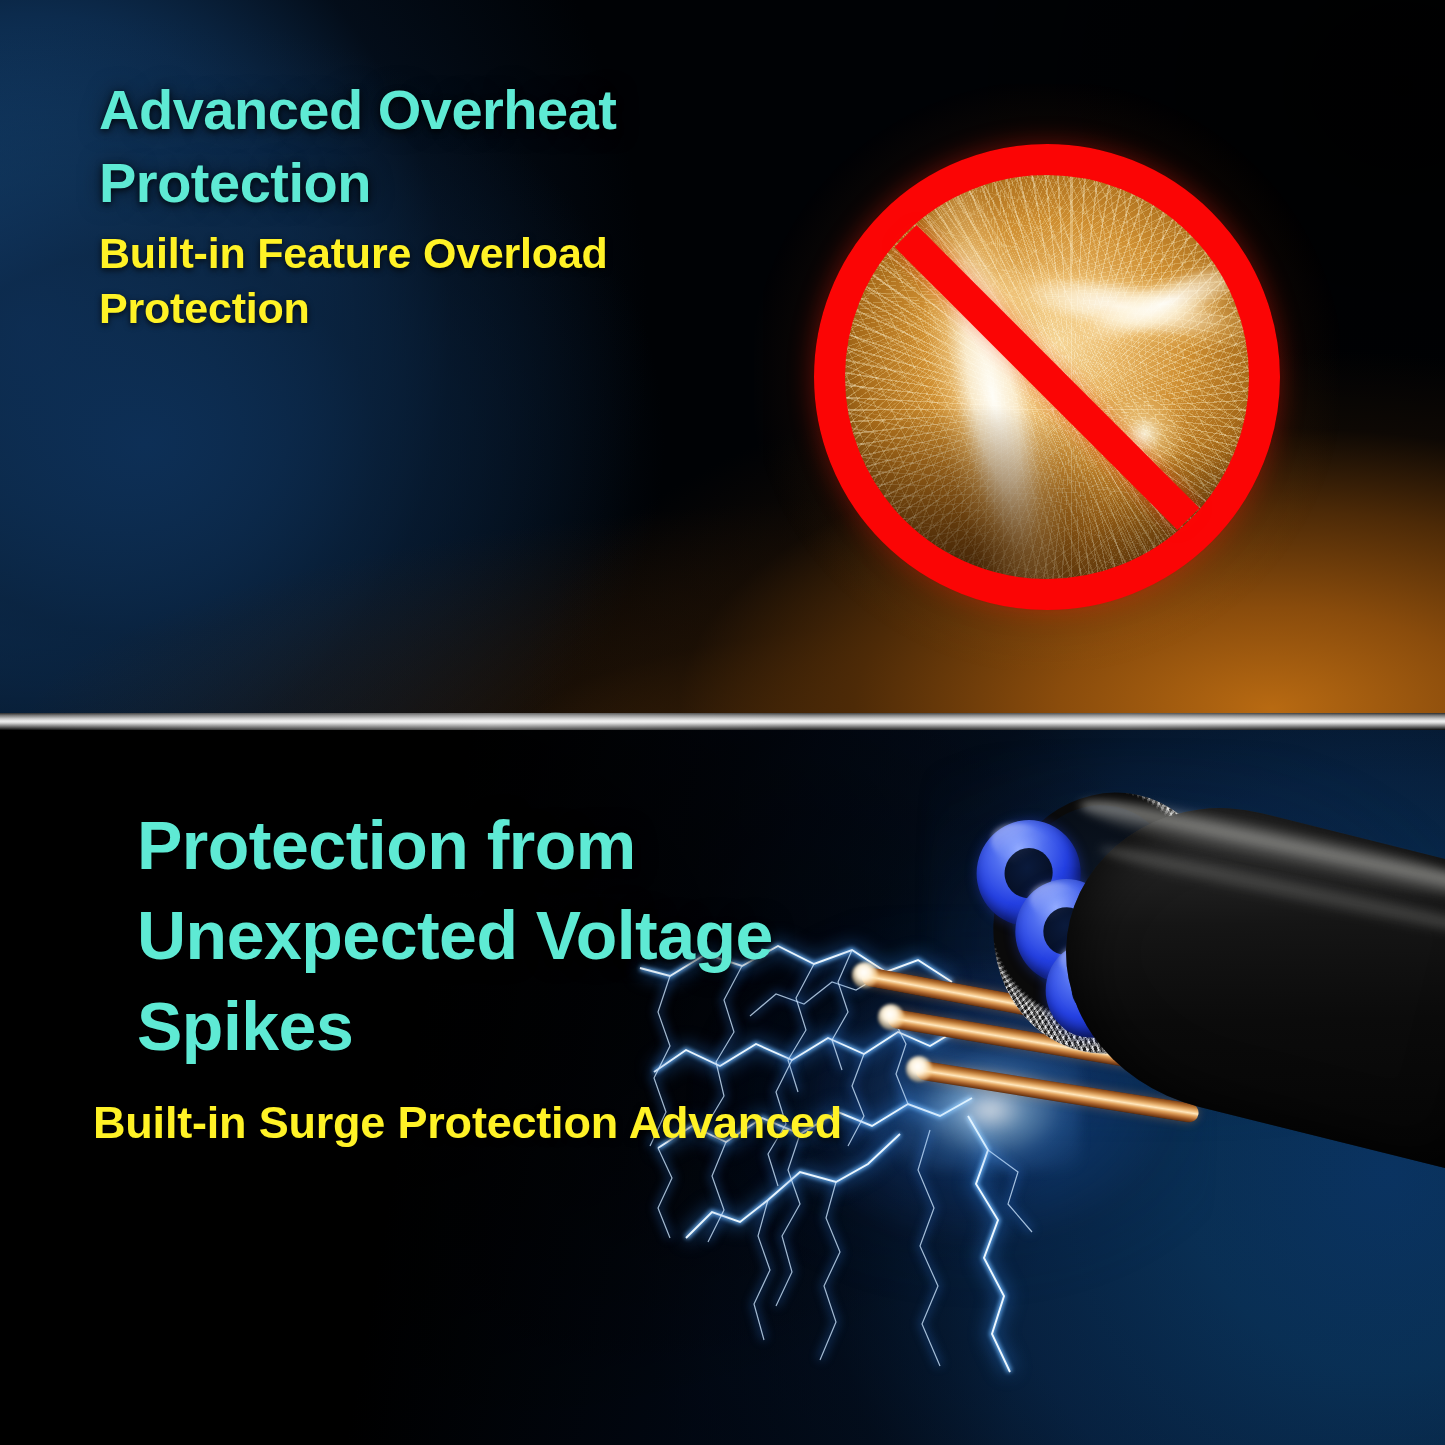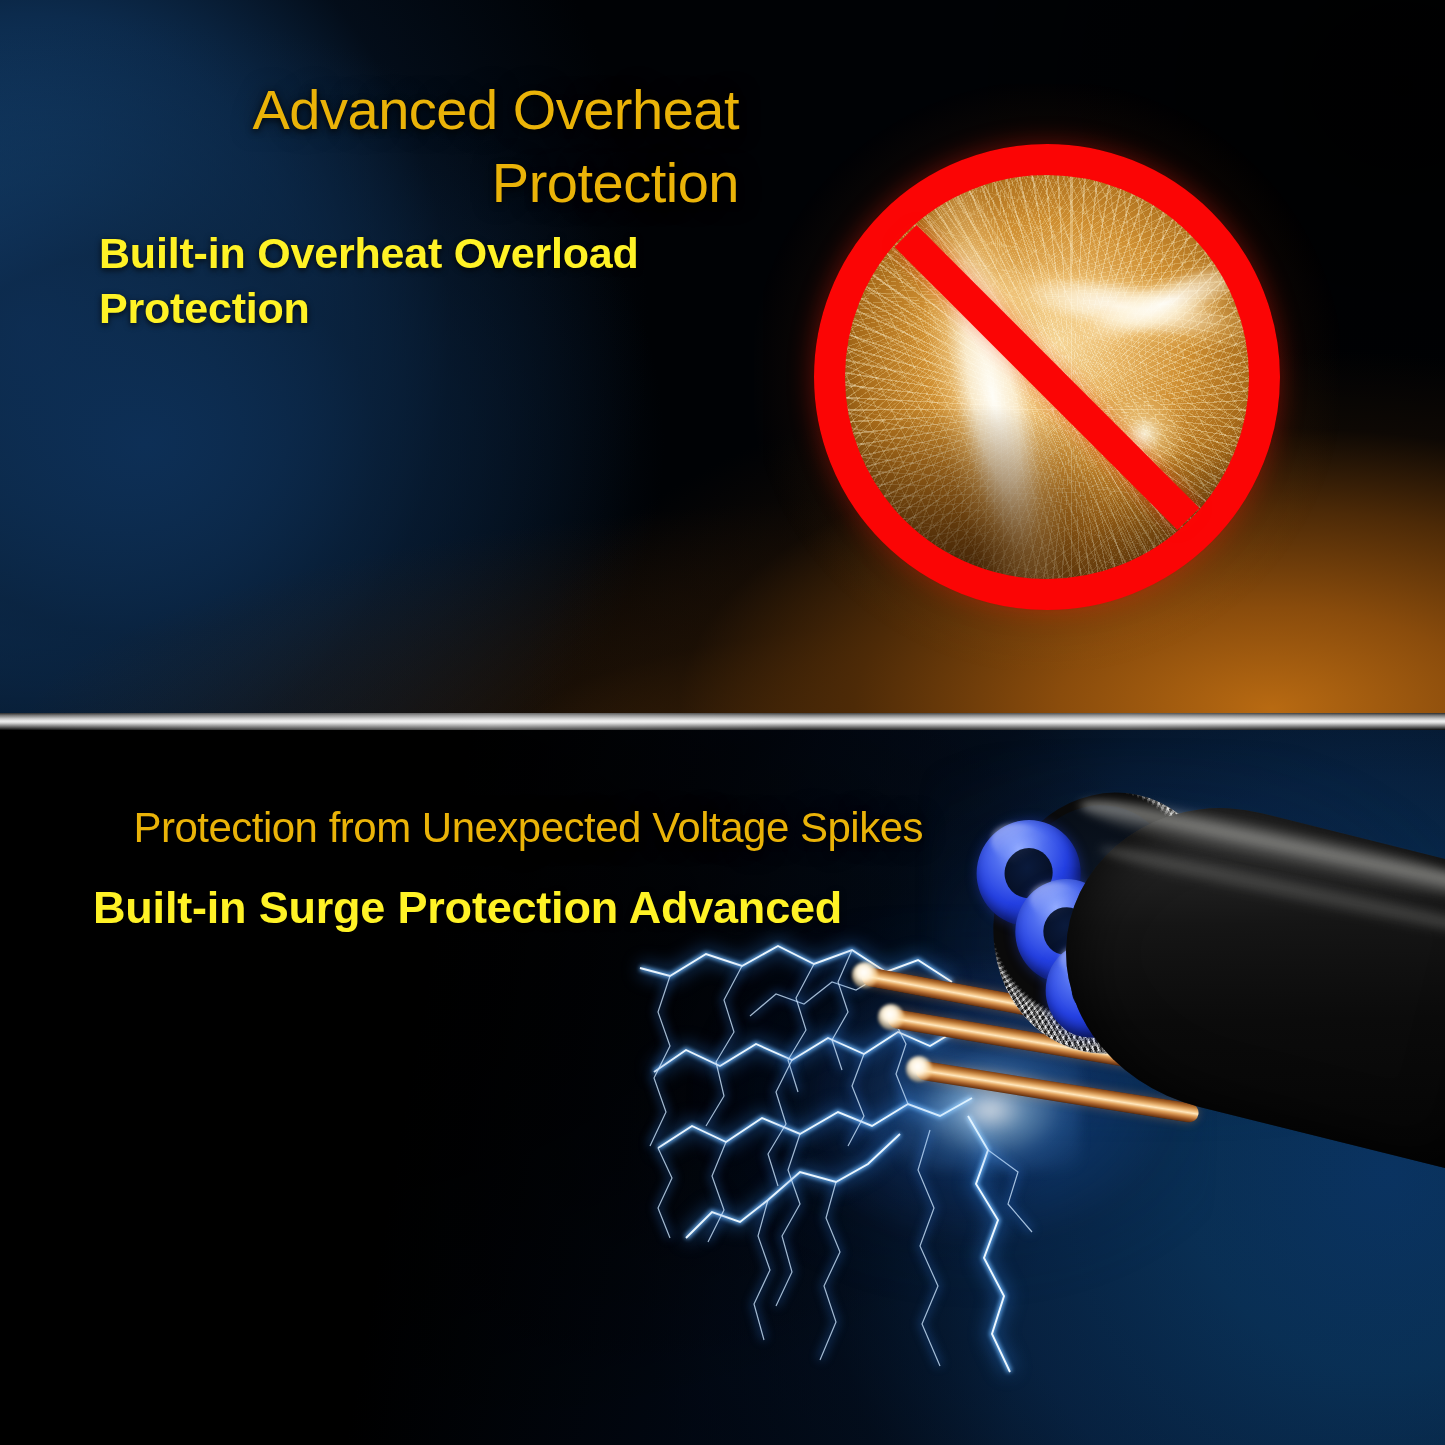--- a/index.html
+++ b/index.html
@@ -115,11 +115,10 @@
 
   .headline {
     margin: 0;
-    color: #eab308;
-    font-weight: 400;
+    color: #5eead4;
+    font-weight: 700;
     letter-spacing: -0.5px;
     text-shadow: 0 2px 7px rgba(0,0,0,0.85), 0 0 22px rgba(0,0,0,0.5);
-    text-align: right;
   }
   #top-text .headline { font-size: 56px; line-height: 1.30; }
   #bot-text .headline { font-size: 42px; line-height: 1.33; }

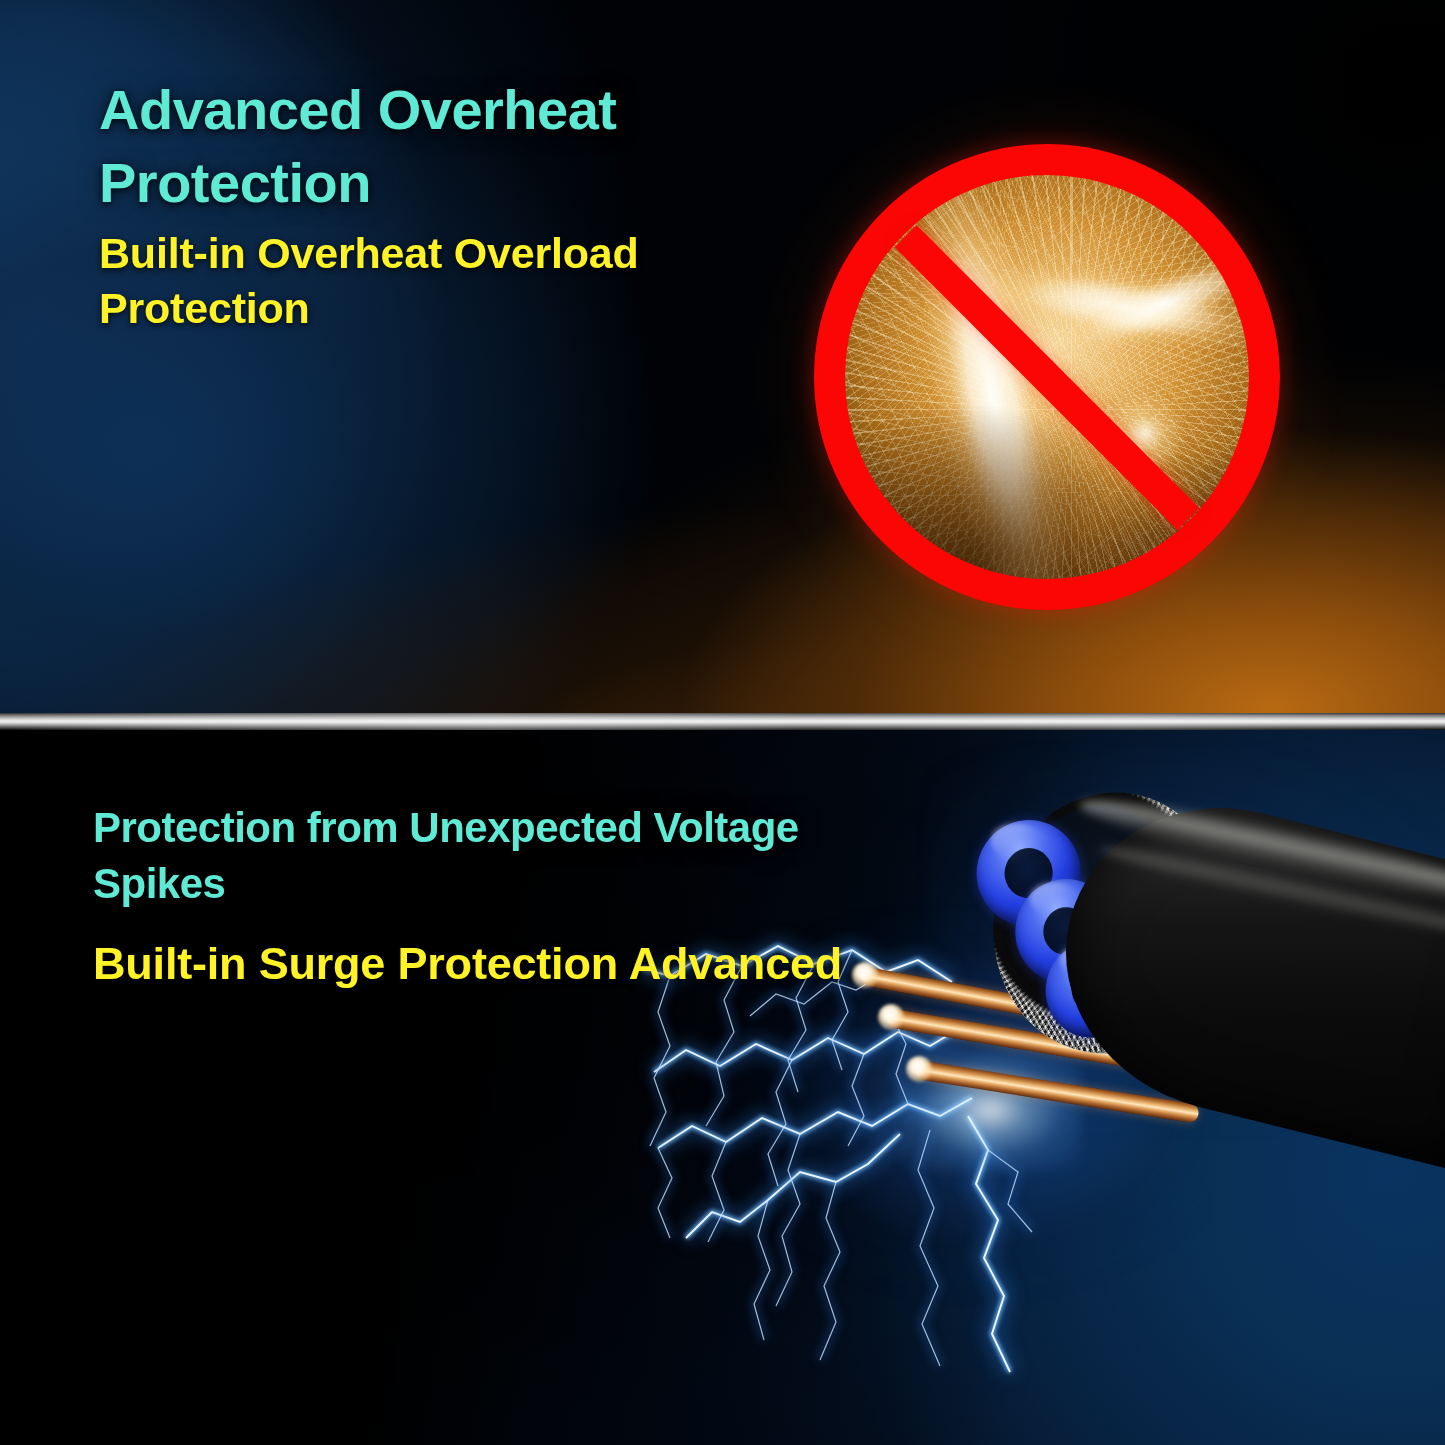--- a/index.html
+++ b/index.html
@@ -448,7 +448,7 @@
 
     <div class="textblock" id="top-text">
       <h2 class="headline">Advanced Overheat Protection</h2>
-      <p class="subline">Built-in Overheat Overload Protection</p>
+      <p class="subline">Built-in Feature Overload Protection</p>
     </div>
   </section>
 

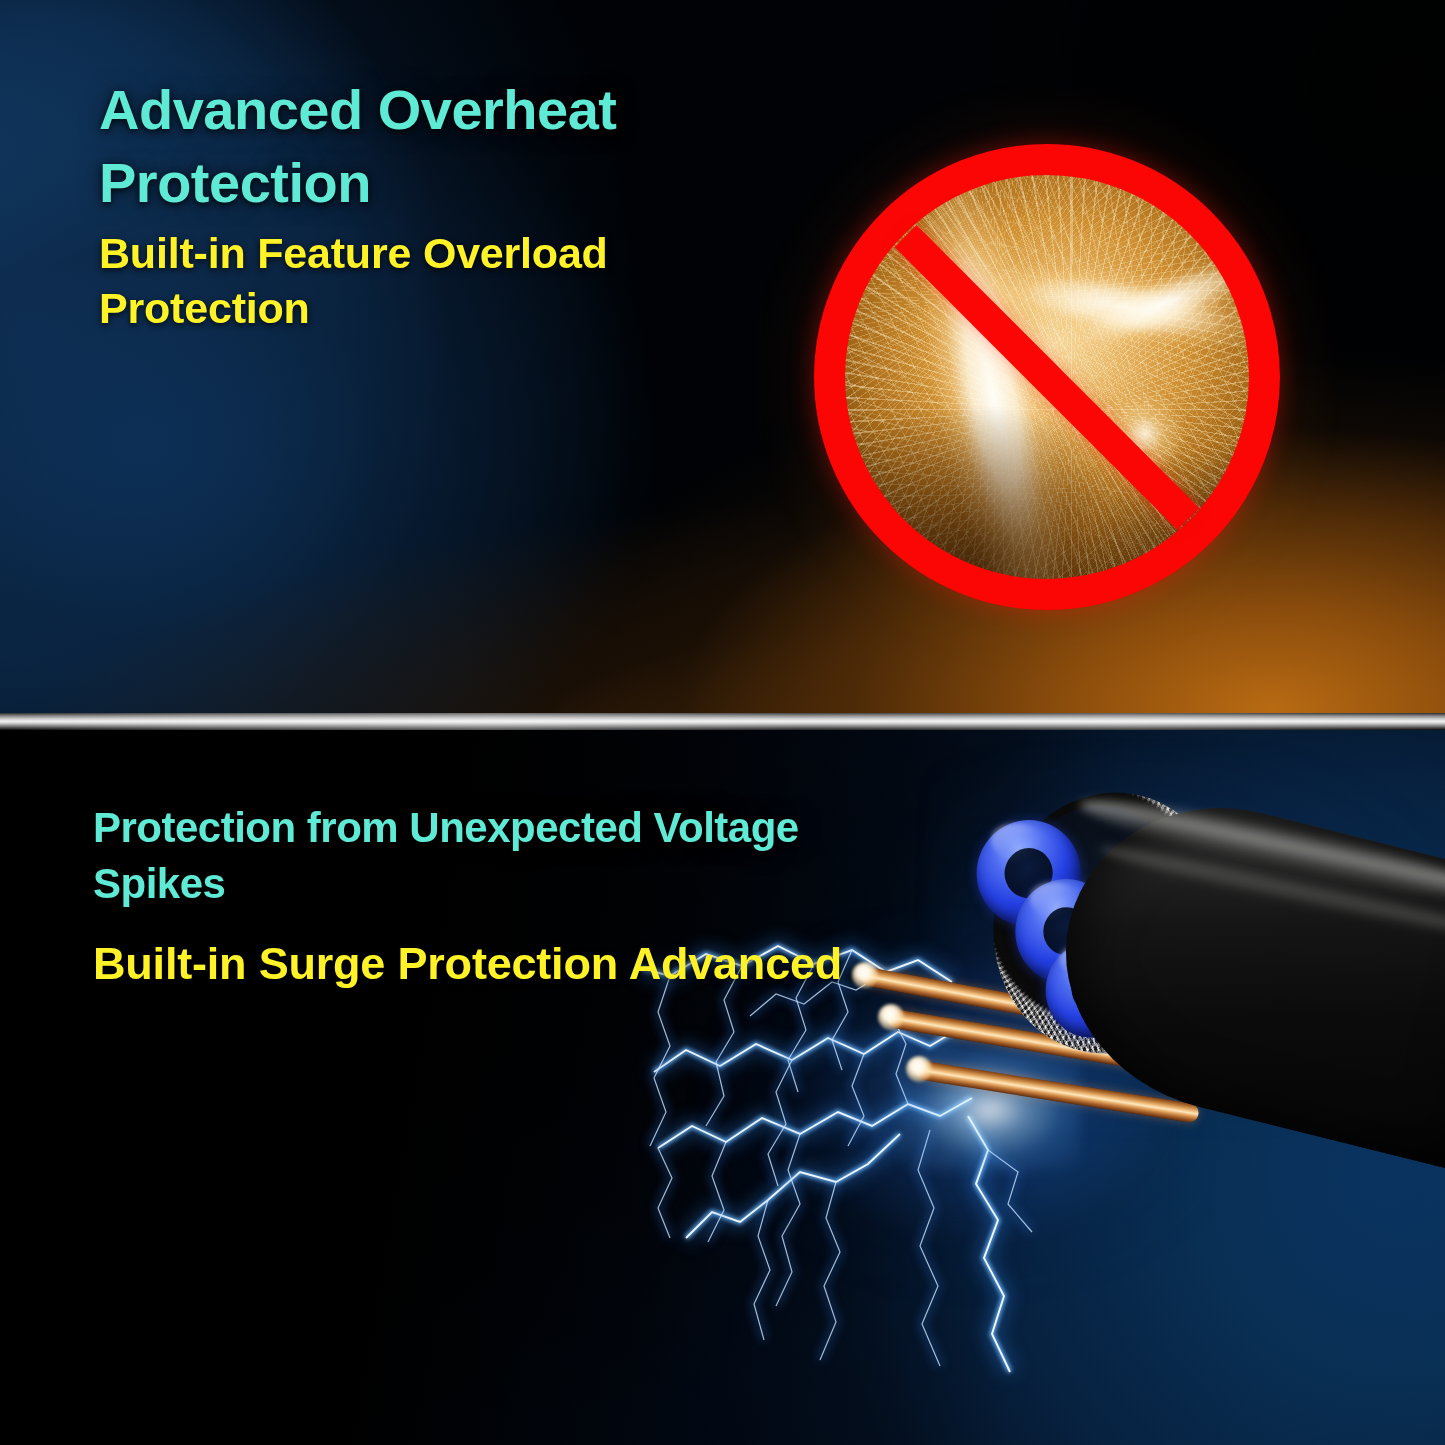--- a/index.html
+++ b/index.html
@@ -121,7 +121,7 @@
     text-shadow: 0 2px 7px rgba(0,0,0,0.85), 0 0 22px rgba(0,0,0,0.5);
   }
   #top-text .headline { font-size: 56px; line-height: 1.30; }
-  #bot-text .headline { font-size: 42px; line-height: 1.33; }
+  #bot-text .headline { font-size: 68px; line-height: 1.33; margin-left: 44px; }
 
   .subline {
     margin: 0;

